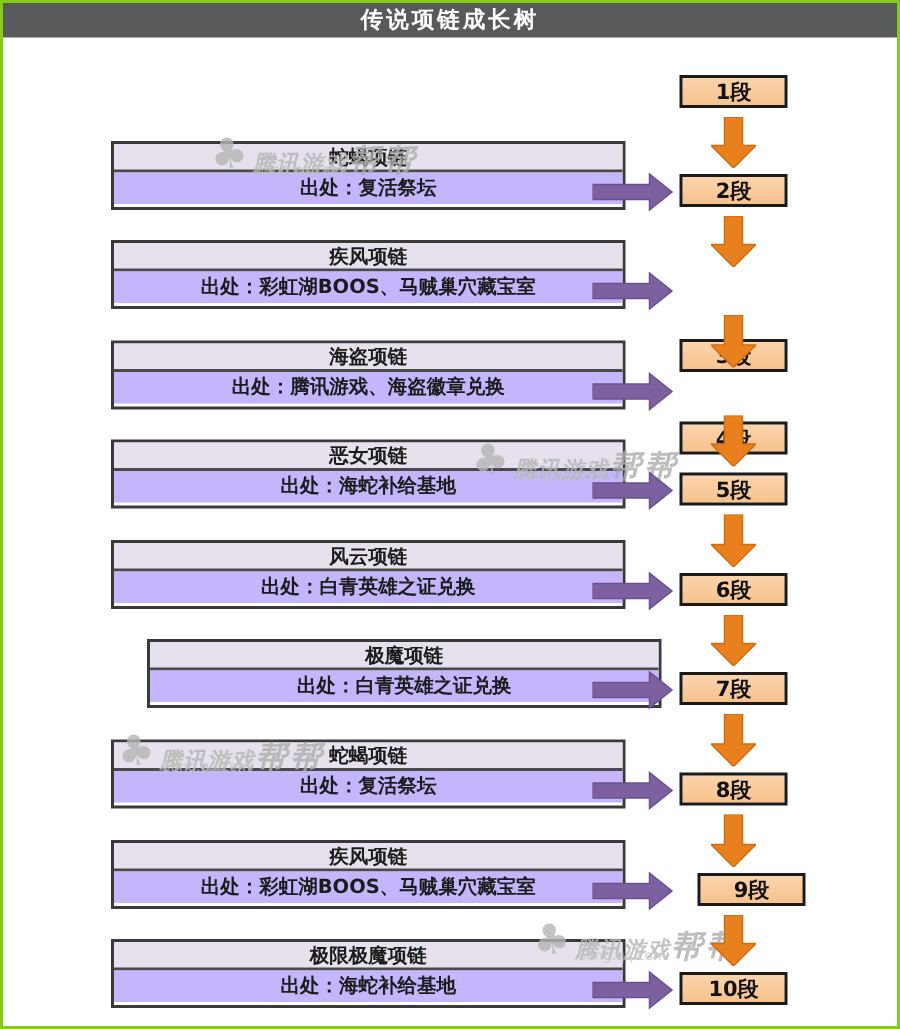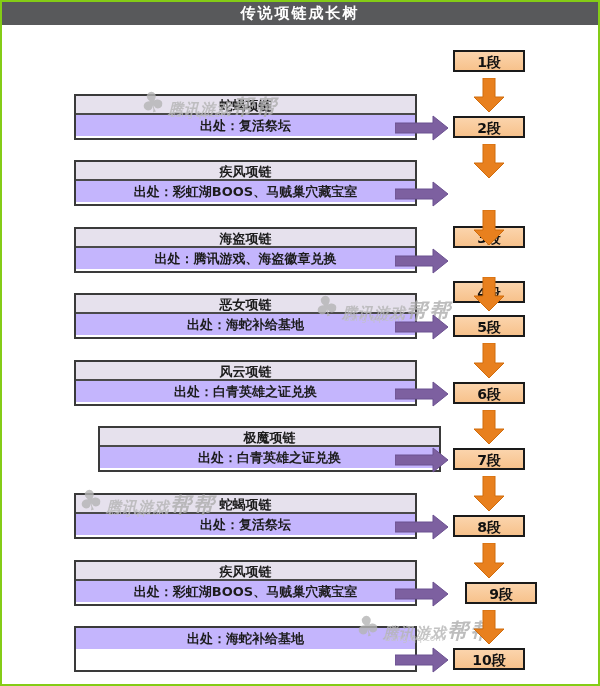--- a/index.html
+++ b/index.html
@@ -145,6 +145,7 @@
     </svg>
     <div class="stage-box" style="left:451px;top:580px;margin-left:12px;">9段</div>
     <div class="nbox" style="left:72px;top:624px;">
+      <div class="nbox-title">极限极魔项链</div>
       <div class="nbox-src">出处：海蛇补给基地</div>
     </div>
     <svg class="arrow-right" style="left:393px;top:645px;" width="54" height="26" viewBox="0 0 54 26">

